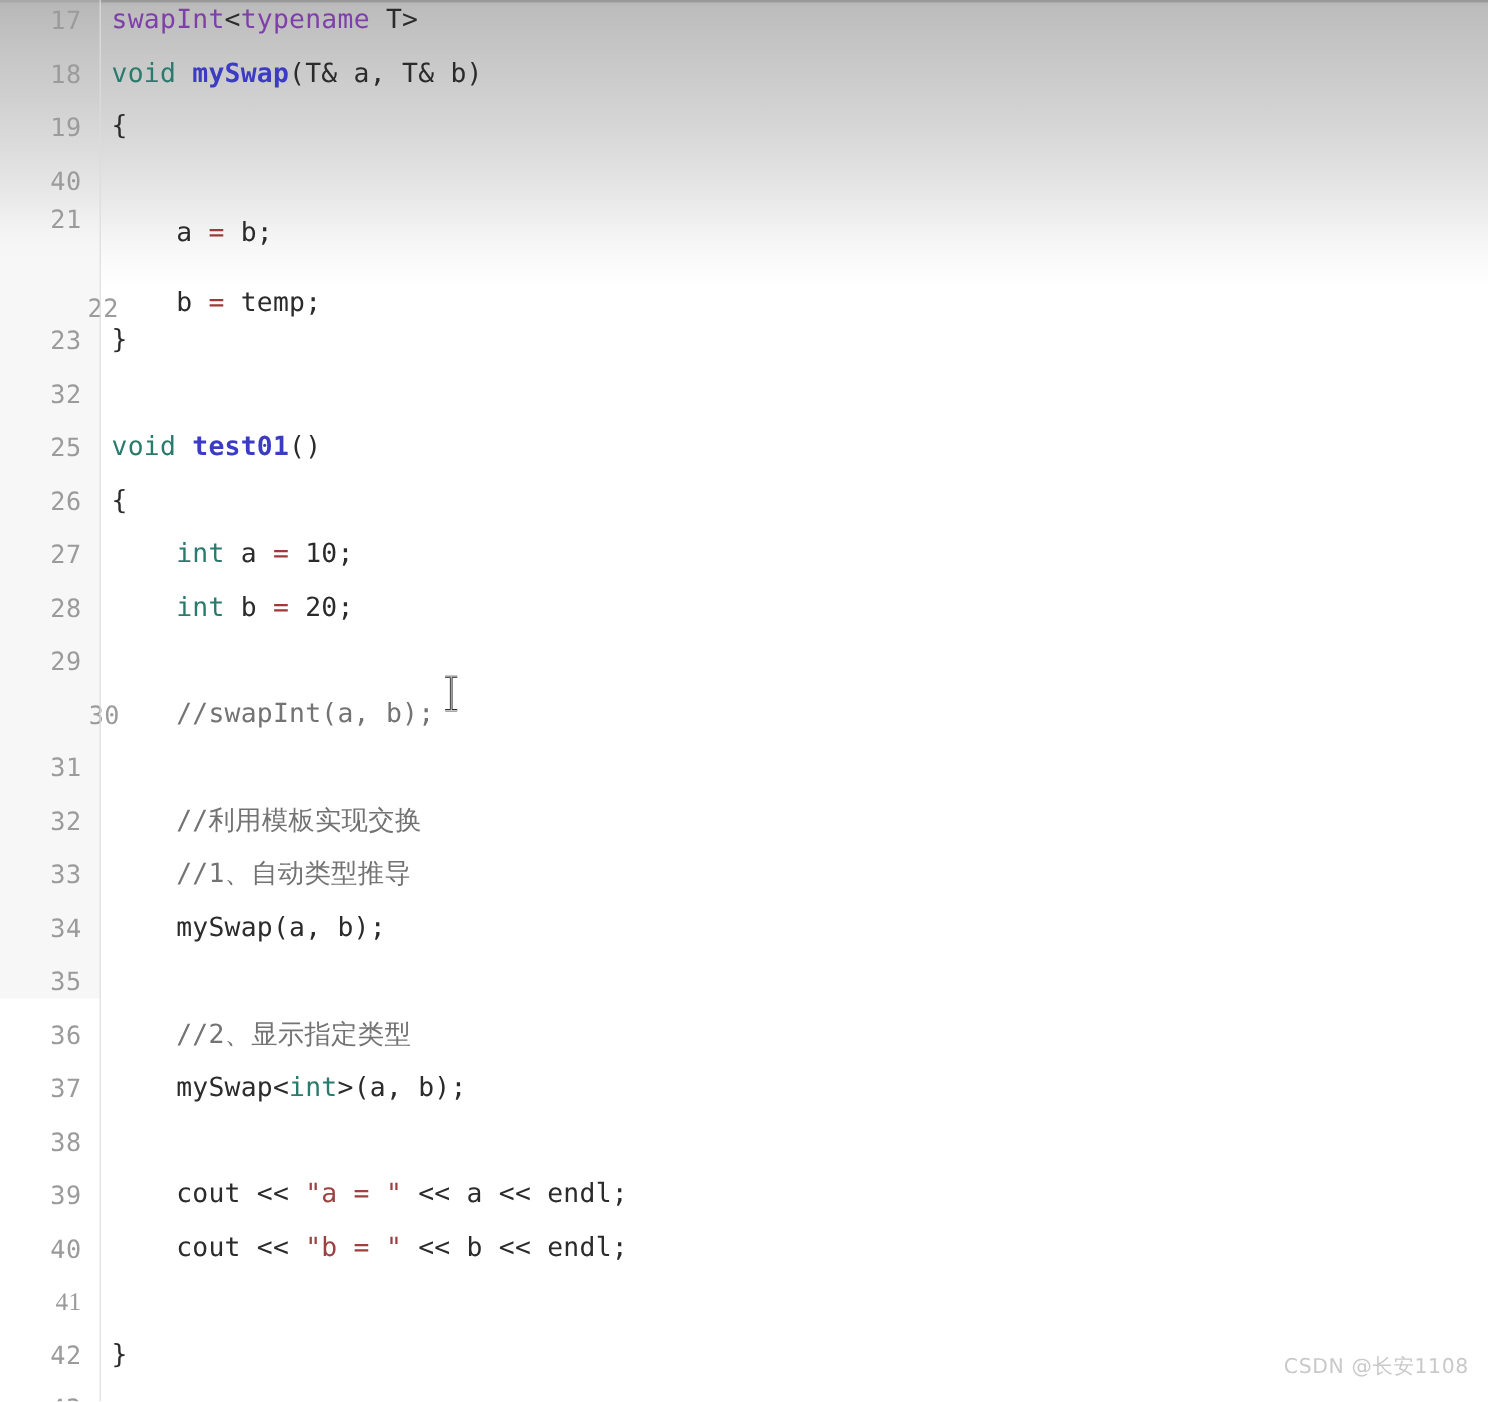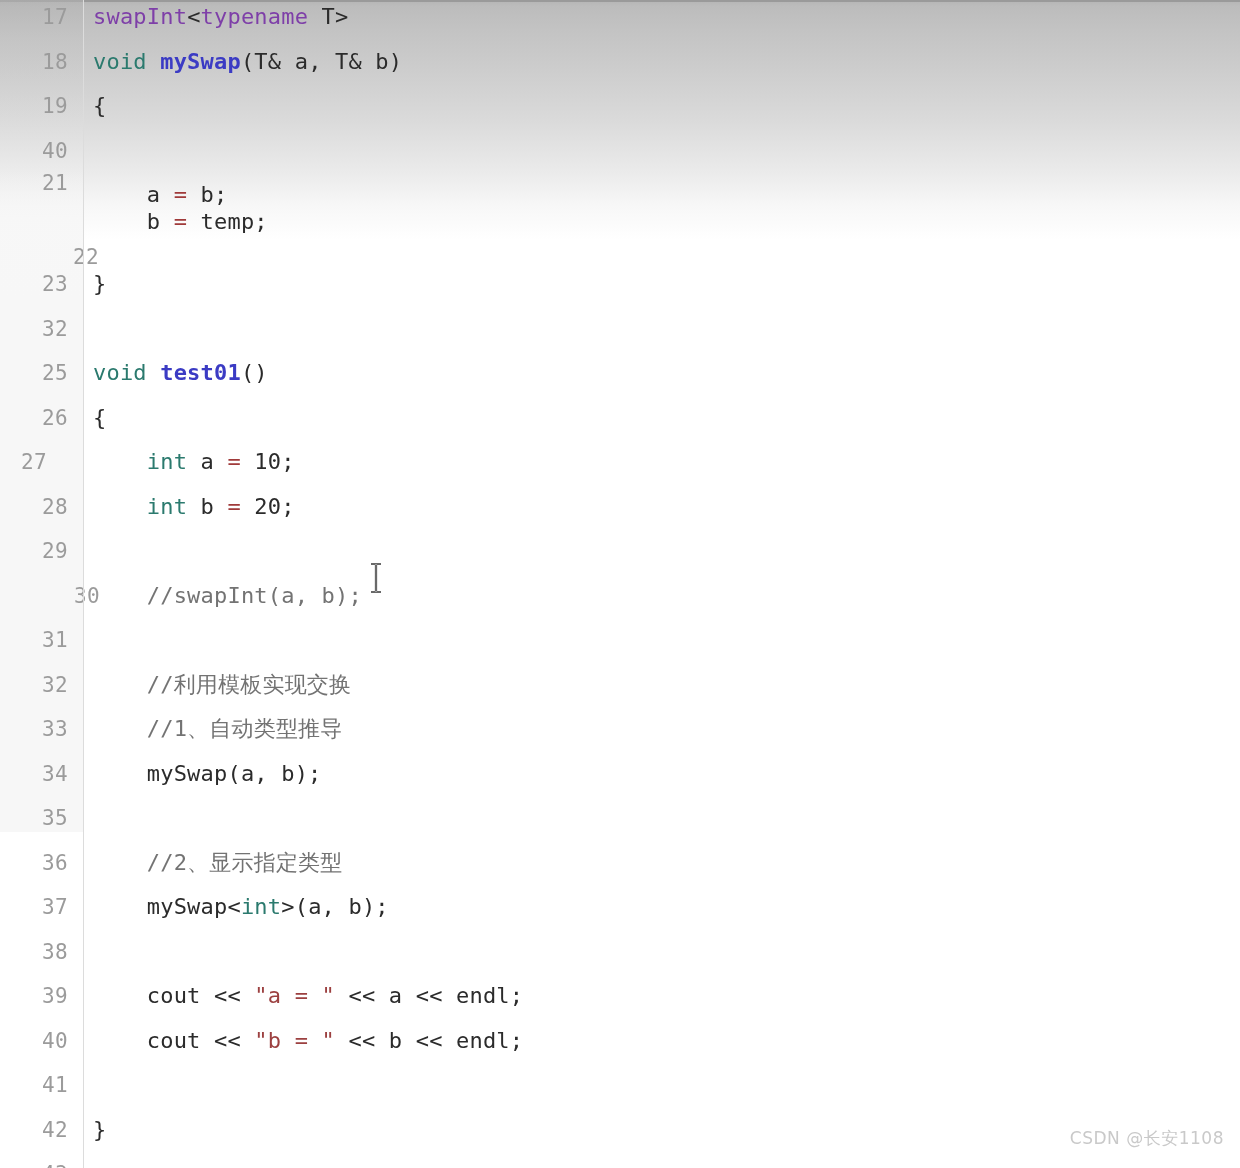--- a/index.html
+++ b/index.html
@@ -187,7 +187,7 @@
       <div class="code-line" style="top: 39.5px;"><span class="ltext"><span class="tok-type">void</span><span class="tok-plain"> </span><span class="tok-fn">mySwap</span><span class="tok-plain">(T&amp; a, T&amp; b)</span></span></div>
       <div class="code-line" style="top: 84px;"><span class="ltext"><span class="tok-plain">{</span></span></div>
       <div class="code-line" style="top: 173px;"><span class="ltext"><span class="tok-plain">    a </span><span class="tok-op">=</span><span class="tok-plain"> b;</span></span></div>
-      <div class="code-line" style="top: 200px;"><span class="ltext"><span class="tok-plain">    b </span><span class="tok-op">=</span><span class="tok-plain"> temp;</span></span></div>
+      <div class="code-line" style="top: 231px;"><span class="ltext"><span class="tok-plain">    b </span><span class="tok-op">=</span><span class="tok-plain"> temp;</span></span></div>
       <div class="code-line" style="top: 262px;"><span class="ltext"><span class="tok-plain">}</span></span></div>
       <div class="code-line" style="top: 306.5px;"><span class="ltext"></span></div>
       <div class="code-line" style="top: 351px;"><span class="ltext"><span class="tok-type">void</span><span class="tok-plain"> </span><span class="tok-fn">test01</span><span class="tok-plain">()</span></span></div>

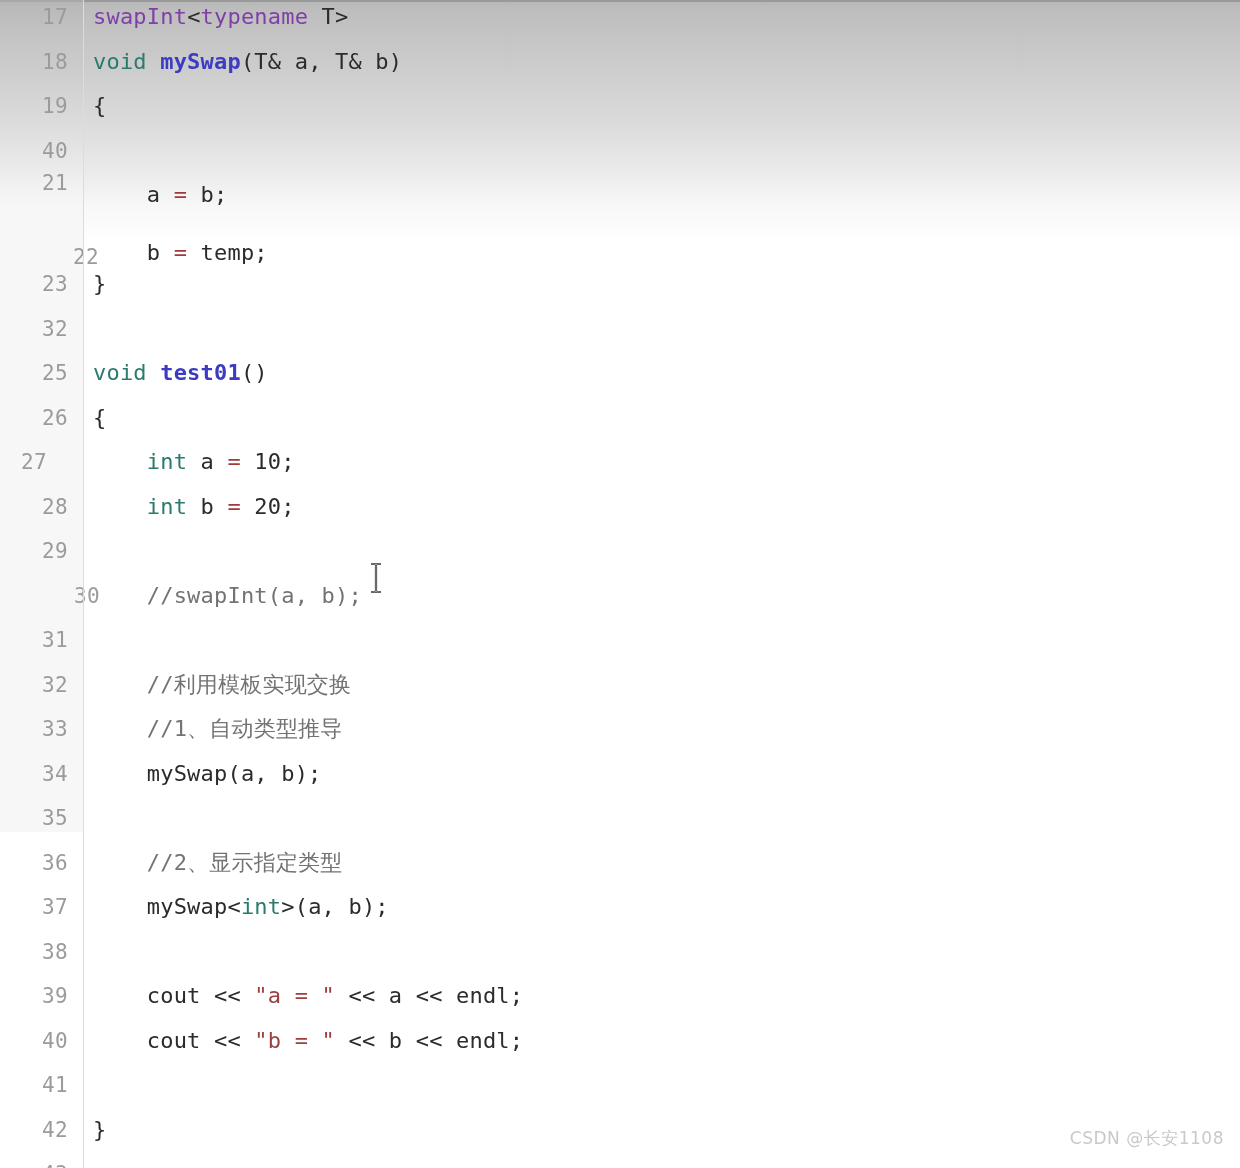--- a/index.html
+++ b/index.html
@@ -162,7 +162,7 @@
       <div class="ln" style="top: 306.5px;">32</div>
       <div class="ln" style="top: 351px;">25</div>
       <div class="ln" style="top: 395.5px;">26</div>
-      <div class="ln" style="top: 440px; text-align: center;">27</div>
+      <div class="ln" style="top: 440px;">27</div>
       <div class="ln" style="top: 484.5px;">28</div>
       <div class="ln" style="top: 529px;">29</div>
       <div class="ln" style="top: 573.5px; padding-left: 32px;">30</div>

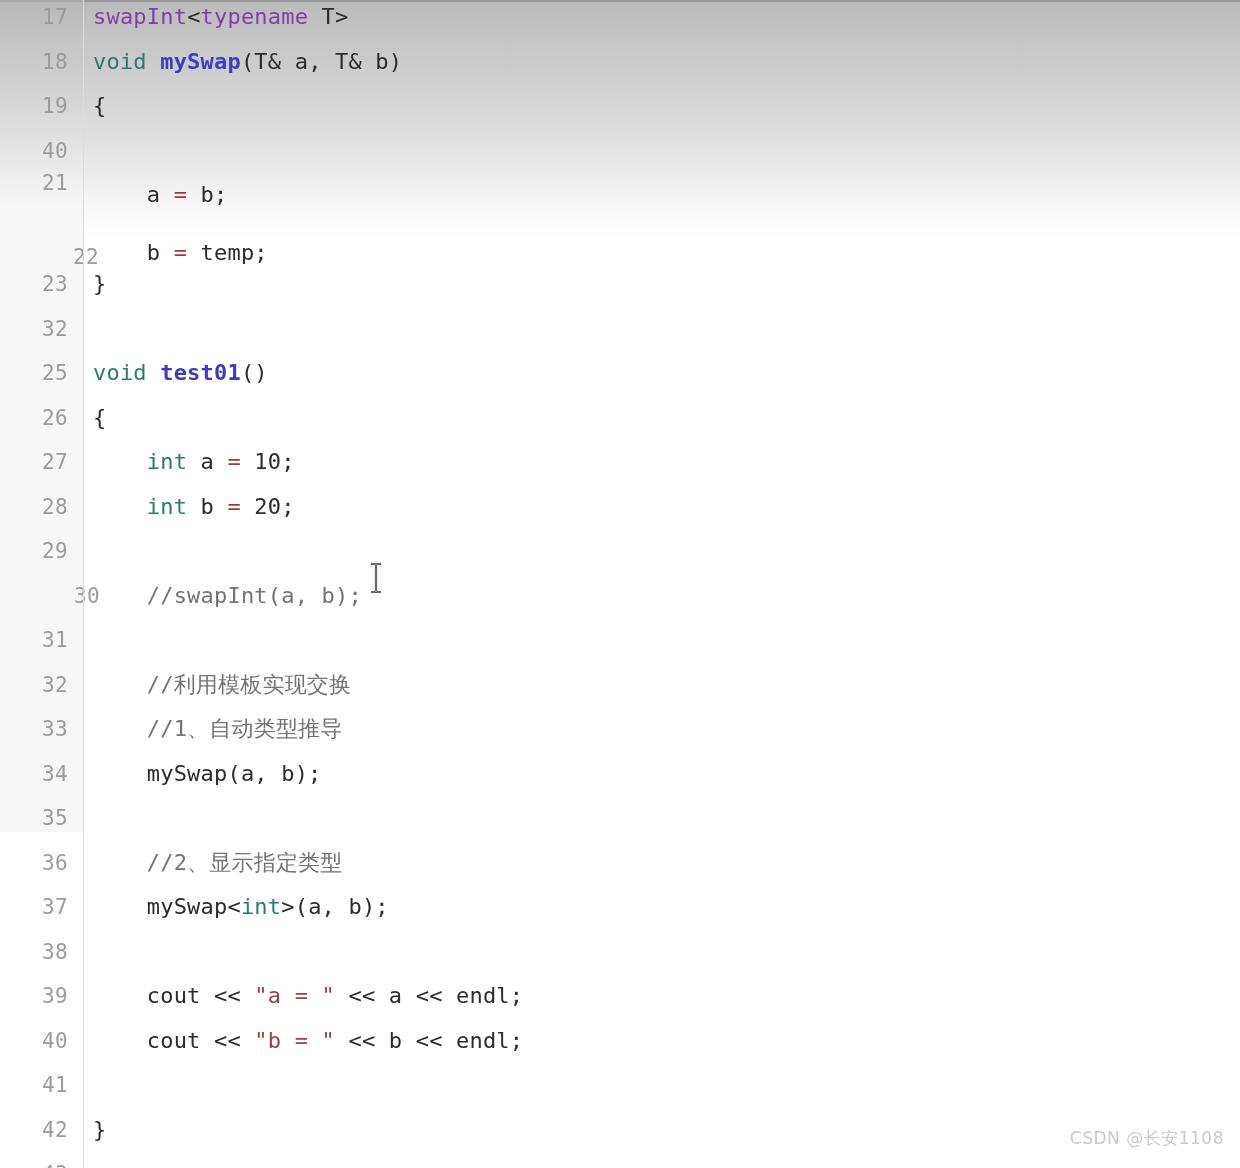--- a/index.html
+++ b/index.html
@@ -176,7 +176,7 @@
       <div class="ln" style="top: 929.5px;">38</div>
       <div class="ln" style="top: 974px;">39</div>
       <div class="ln" style="top: 1018.5px;">40</div>
-      <div class="ln" style="top: 1063px;">41</div>
+      <div class="ln" style="top: 1063px; font-family: Liberation Serif, serif;">41</div>
       <div class="ln" style="top: 1107.5px;">42</div>
       <div class="ln" style="top: 1152px;">43</div>
     </div>

